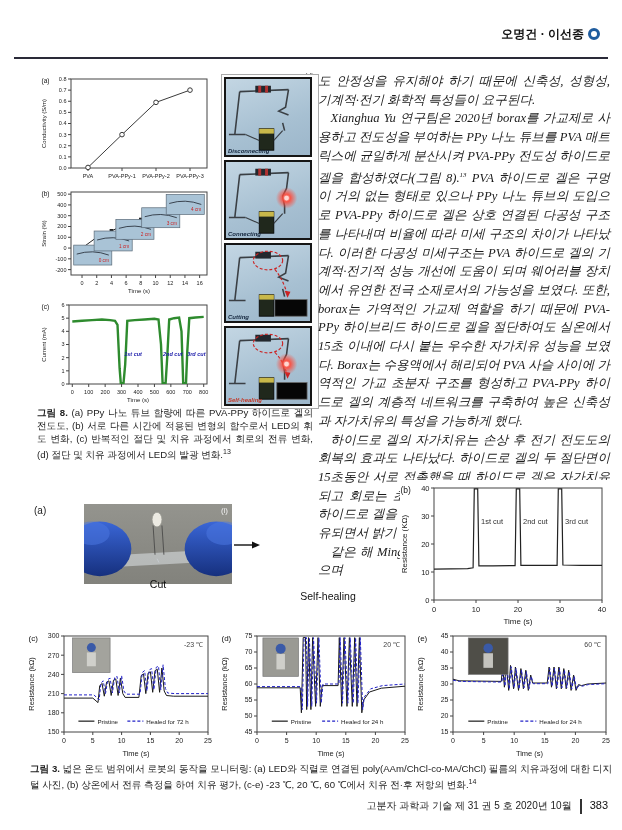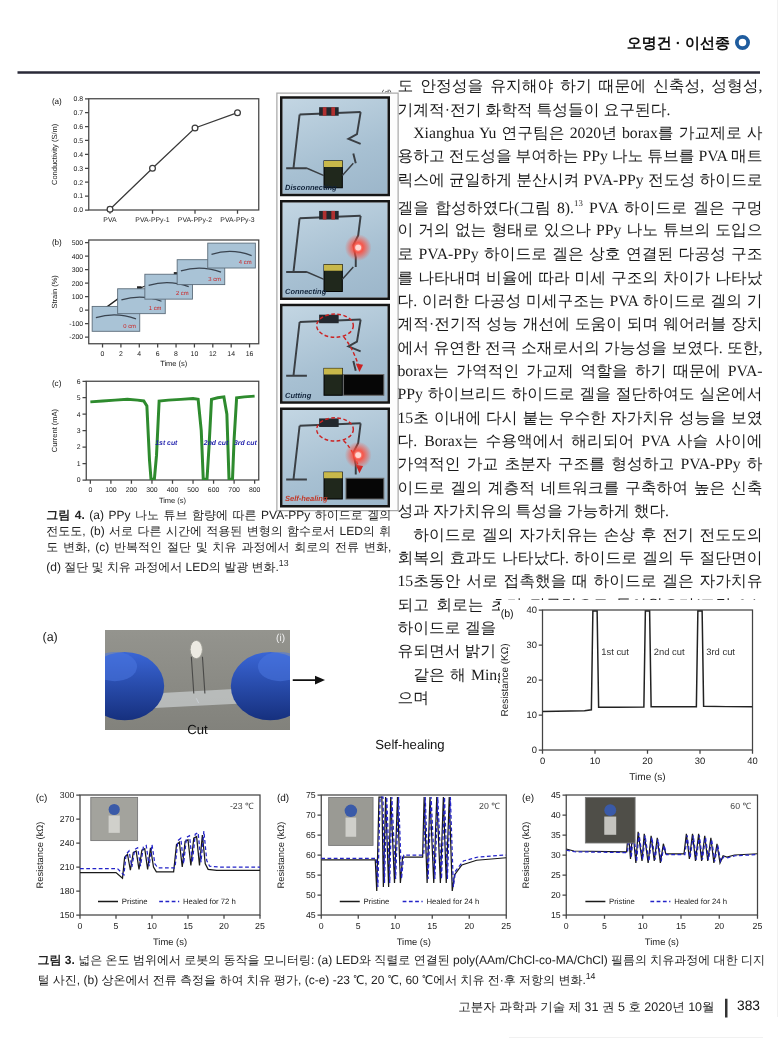--- a/index.html
+++ b/index.html
@@ -26,8 +26,8 @@
   .fig8 .caption{position:absolute;left:4px;top:340px;width:276px;}
   sup{font-size:7px;}
 
-  .rcol{position:absolute;left:318px;top:60px;width:292px;font-size:12.6px;line-height:18.7px;
-        text-align:justify;}
+  .rcol{position:absolute;left:318px;top:72px;width:292px;font-size:12.6px;line-height:18.7px;
+        text-align:justify;font-style:italic;}
   .rcol p{margin:0;}
   .rcol p.ind{text-indent:1em;}
 

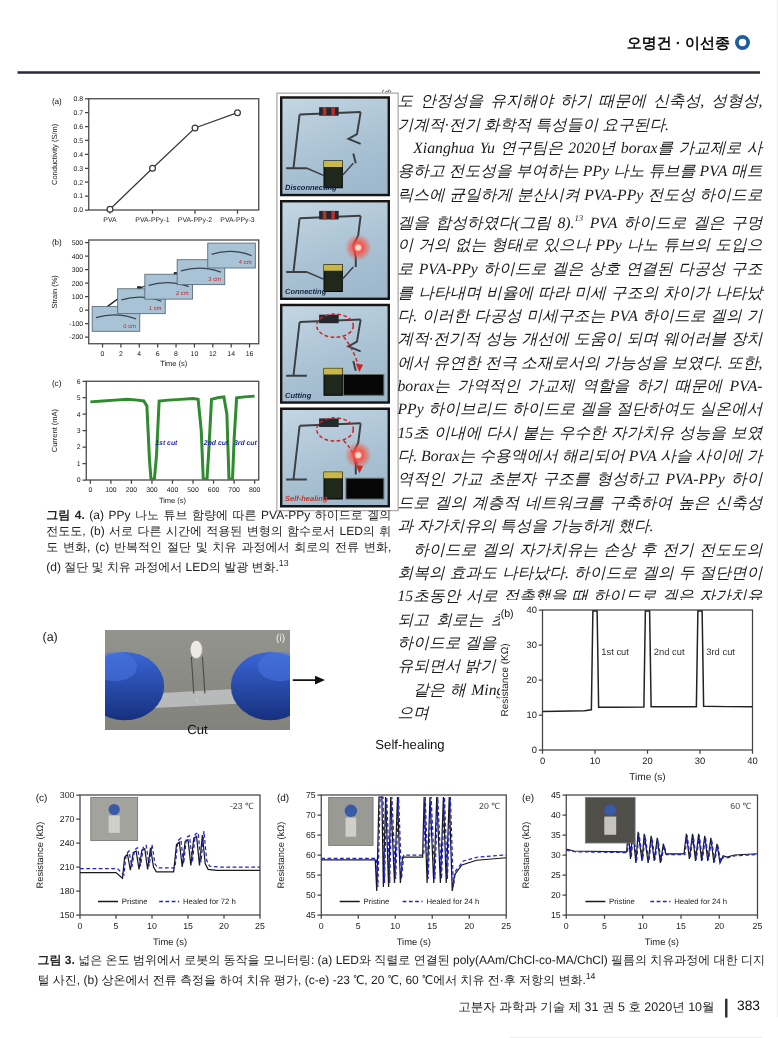--- a/index.html
+++ b/index.html
@@ -313,7 +313,7 @@
       </div>
     </div>
 
-    <div class="caption"><span style="font-weight: bold;">그림 4.</span><span> (a) PPy 나노 튜브 함량에 따른 PVA-PPy 하이드로 겔의 전도도, (b) 서로 다른 시간에 적용된 변형의 함수로서 LED의 휘도 변화, (c) 반복적인 절단 및 치유 과정에서 회로의 전류 변화, (d) 절단 및 치유 과정에서 LED의 발광 변화.</span><sup>13</sup></div>
+    <div class="caption"><span style="font-weight: bold;">그림 8.</span><span> (a) PPy 나노 튜브 함량에 따른 PVA-PPy 하이드로 겔의 전도도, (b) 서로 다른 시간에 적용된 변형의 함수로서 LED의 휘도 변화, (c) 반복적인 절단 및 치유 과정에서 회로의 전류 변화, (d) 절단 및 치유 과정에서 LED의 발광 변화.</span><sup>13</sup></div>
   </div>
 
   <div class="rcol">

